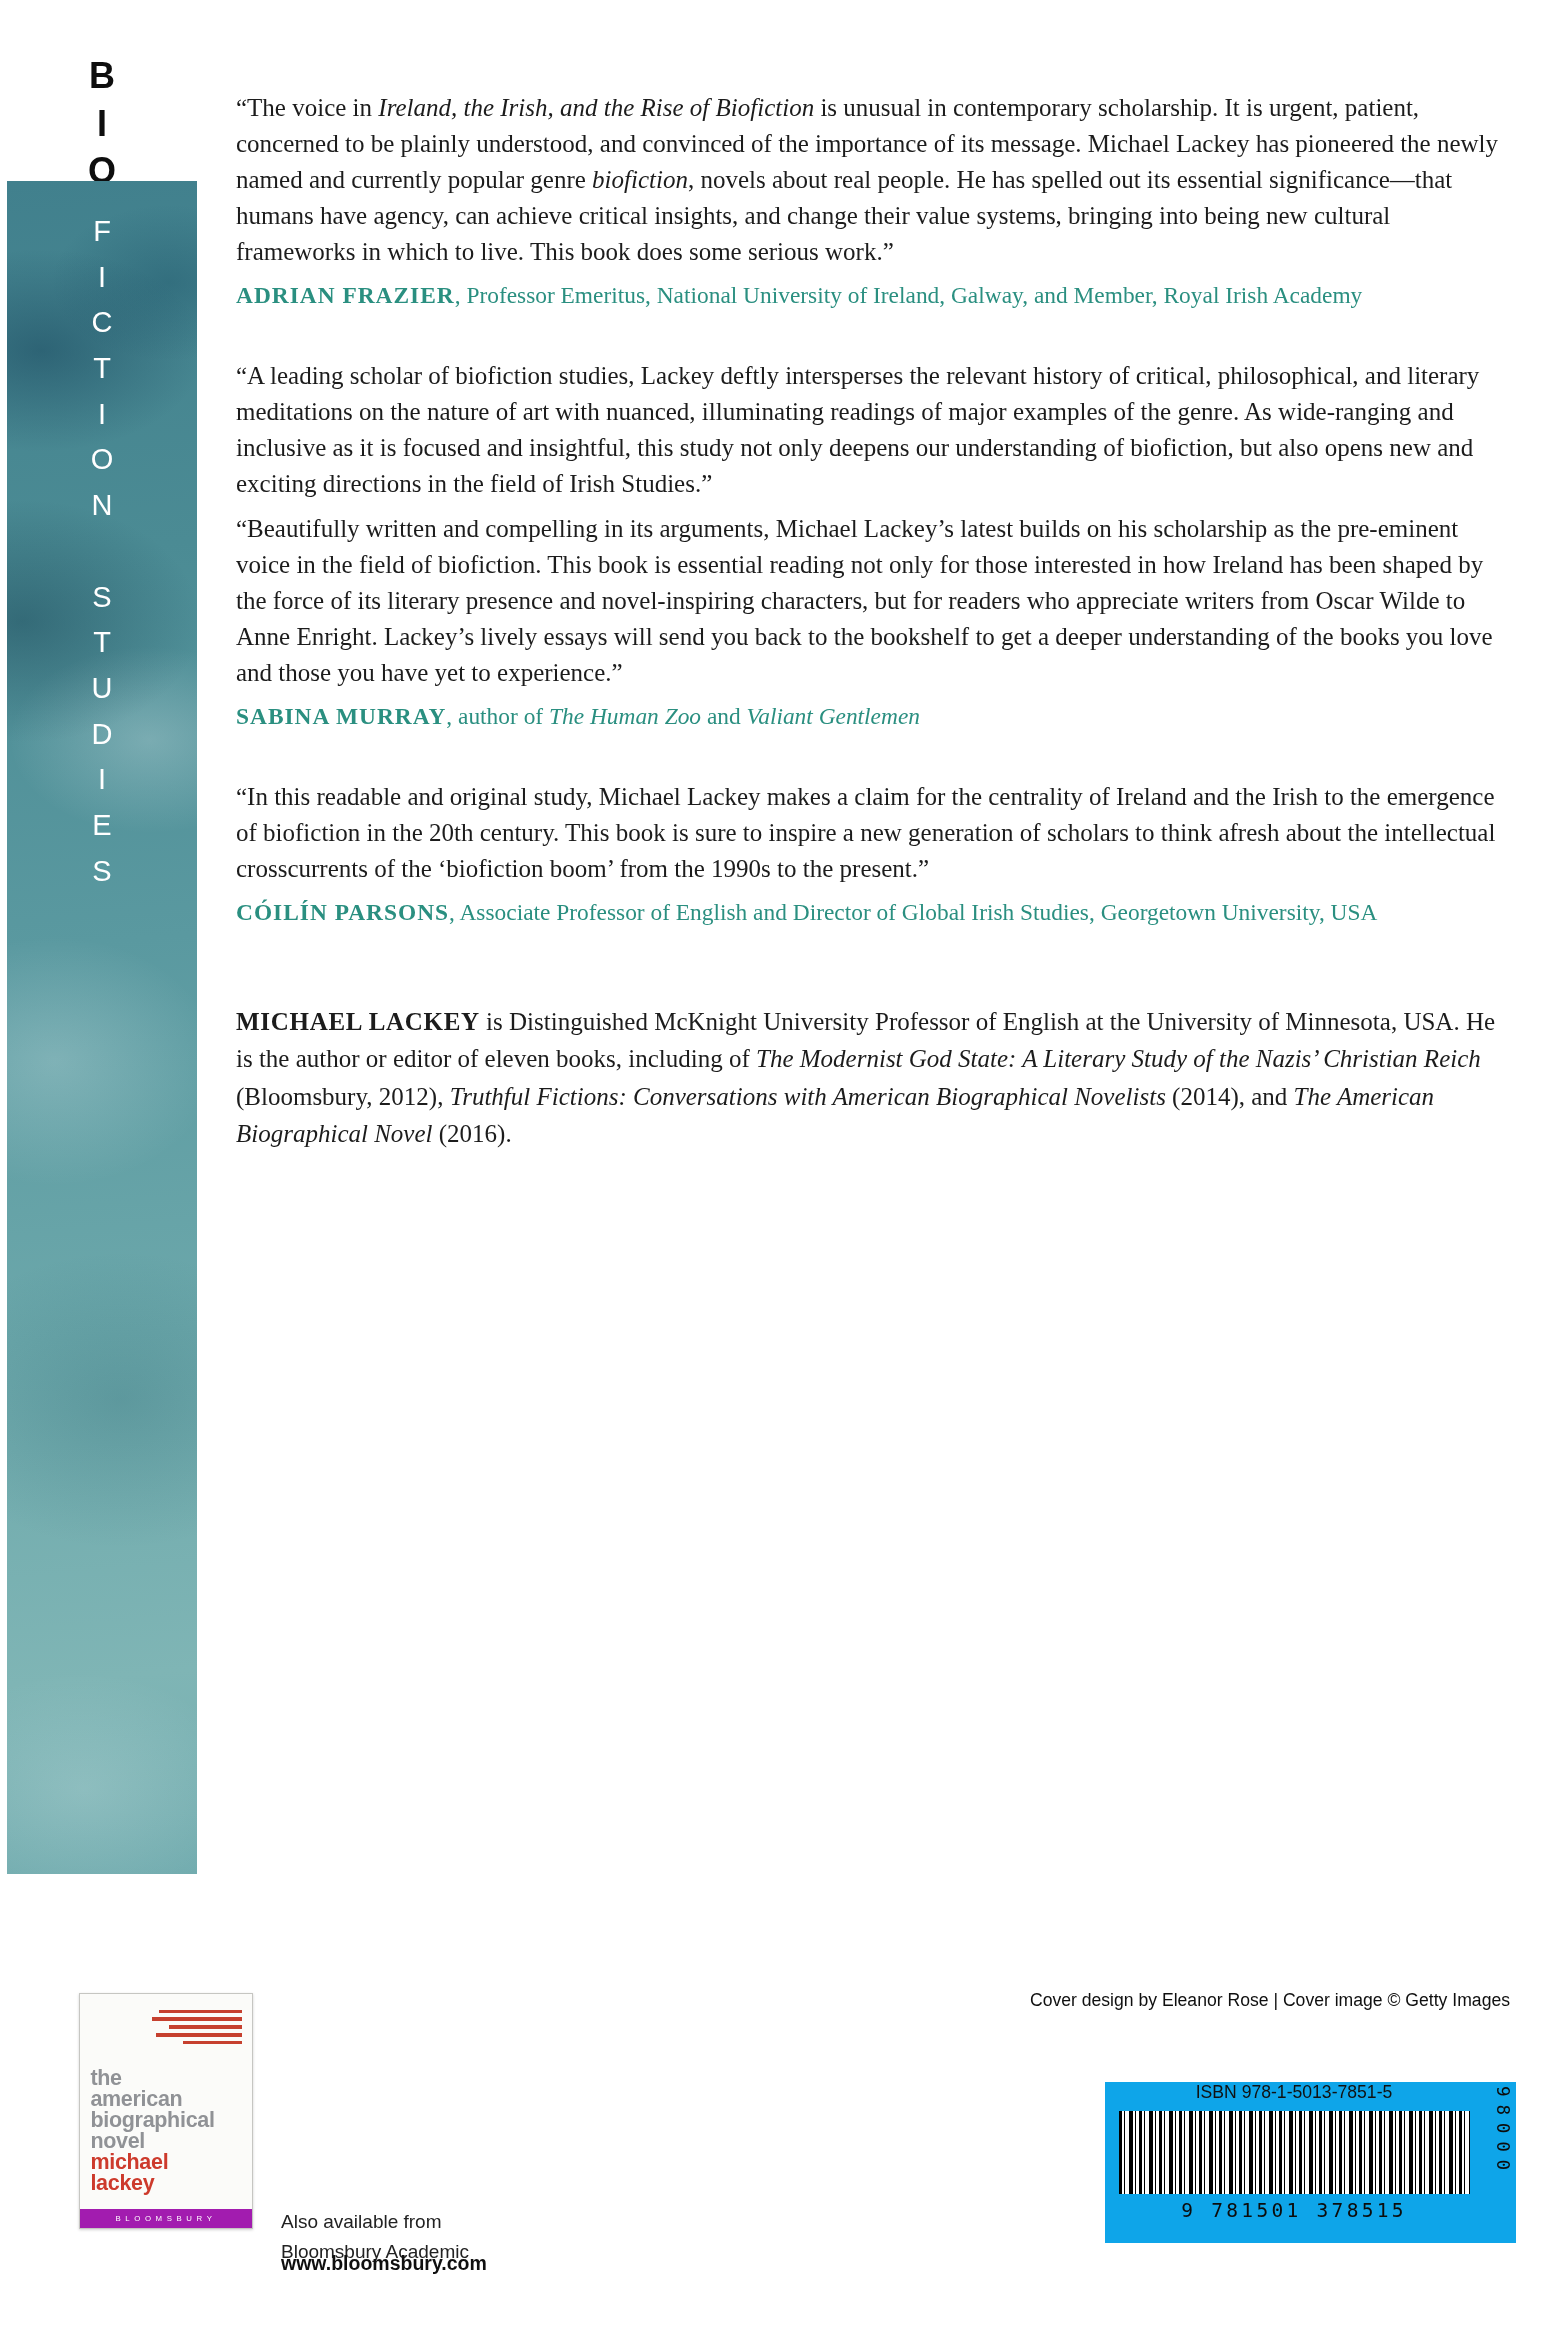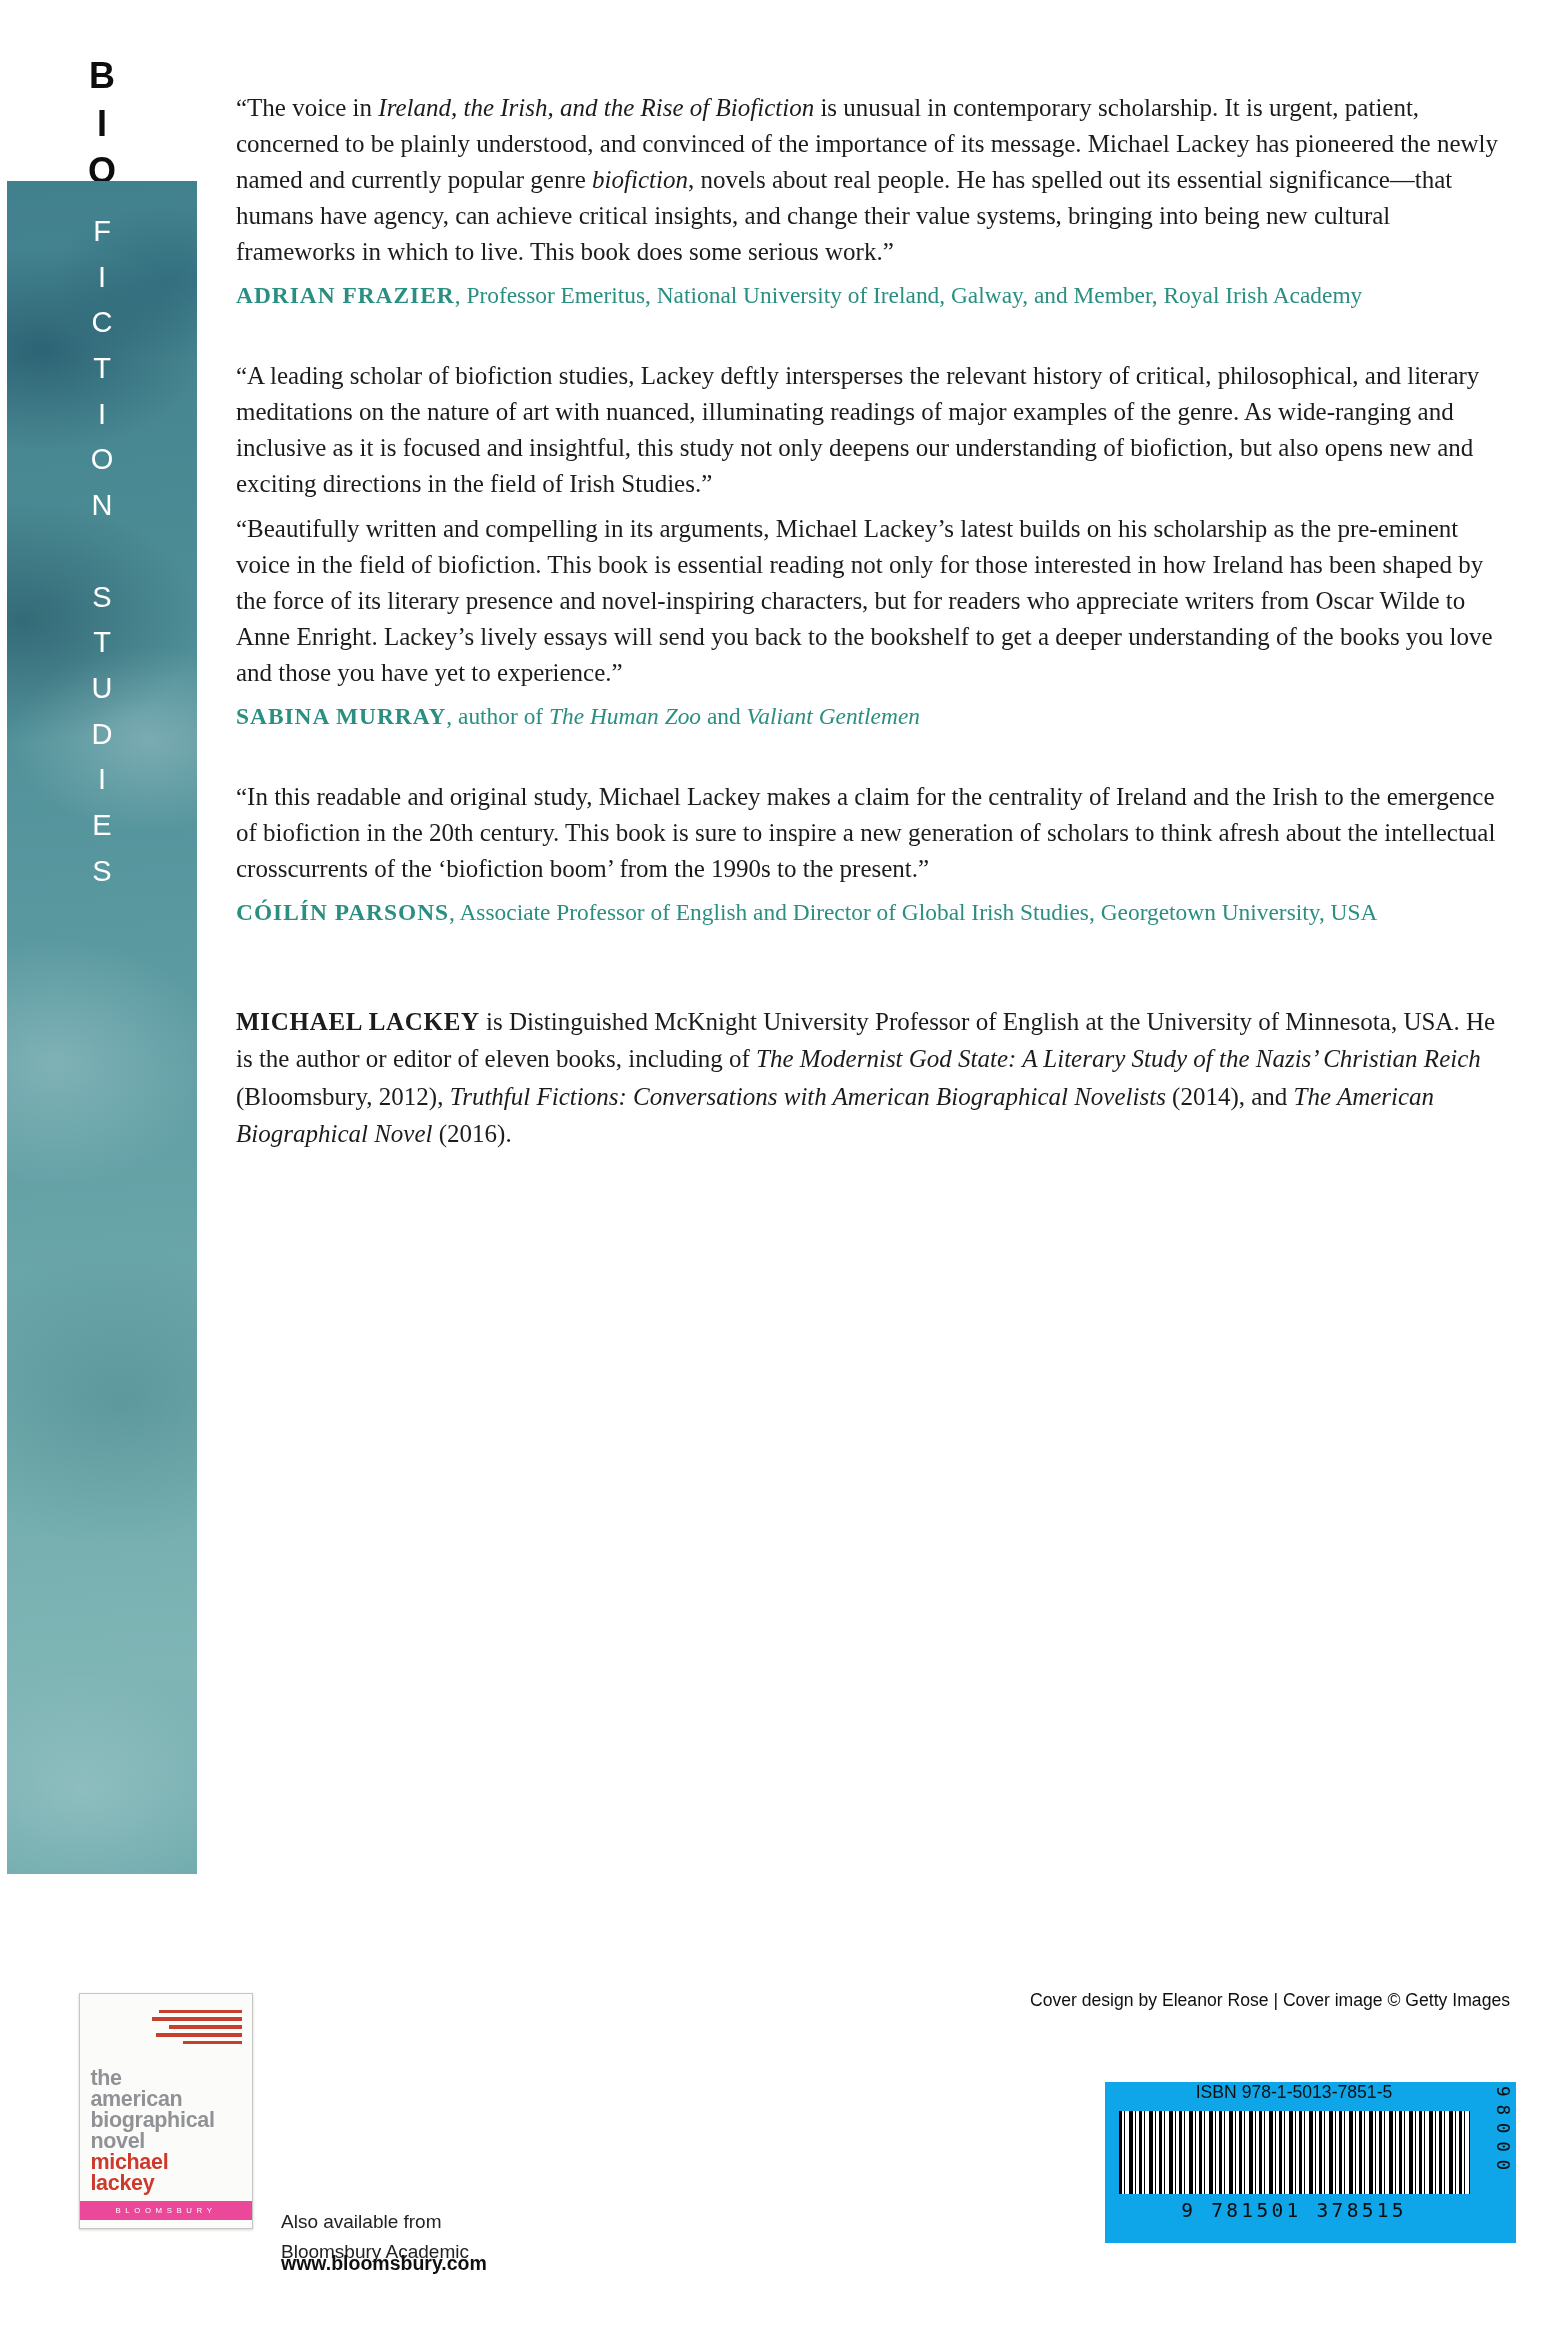--- a/index.html
+++ b/index.html
@@ -86,7 +86,7 @@
   .thumb-title { margin-top:23.4px; color:#909296; }
   .thumb-author { color:#cd3a2c; }
   .thumb-pub {
-    margin:auto -10.4px 8px; height:19.5px; background:#ec4899; color:#ffffff;
+    margin:auto -10.4px 0; height:19.5px; background:#a21caf; color:#ffffff;
     display:flex; align-items:center; justify-content:center;
     font-family:"Liberation Sans", sans-serif; font-size:7.8px; letter-spacing:4.6px;
   }

